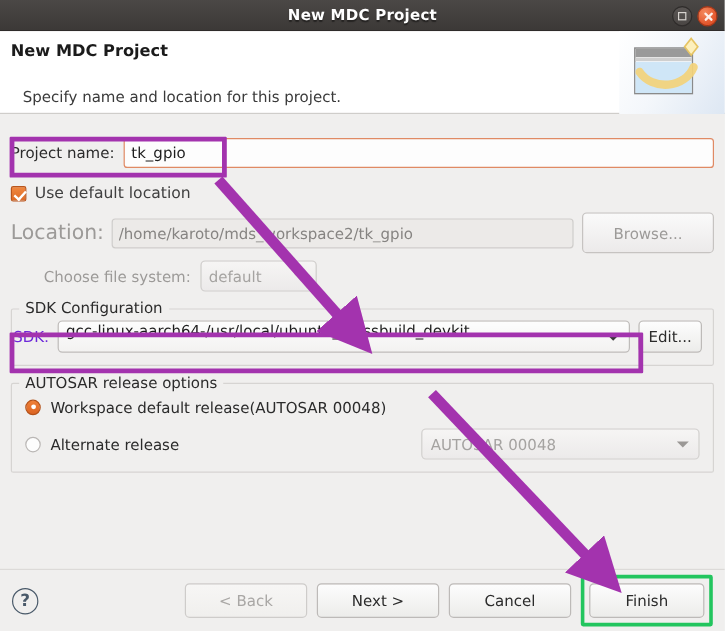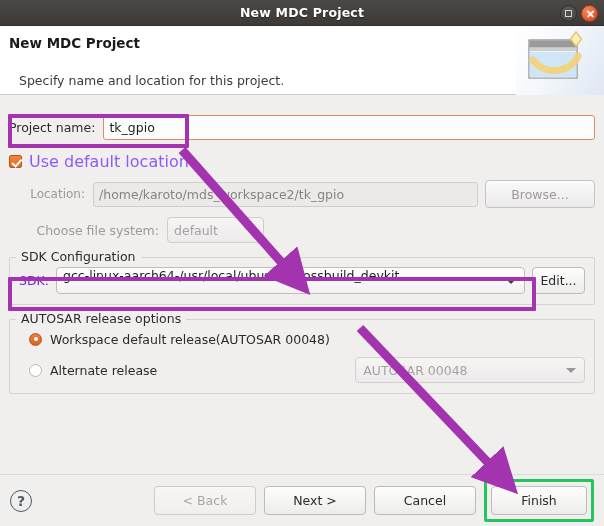--- a/index.html
+++ b/index.html
@@ -167,7 +167,7 @@
     border-width: 0 2px 2px 0;
     transform: rotate(42deg);
   }
-  .lbl-check { font-size: 16px; color: #8b5cf6; }
+  .lbl-check { font-size: 13px; color: #404040; }
 
   .row-location {
     display: flex;

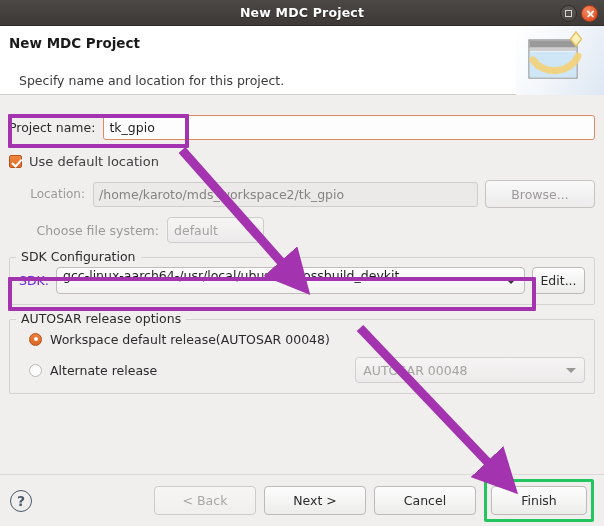--- a/index.html
+++ b/index.html
@@ -176,7 +176,7 @@
     height: 26px;
   }
   .lbl-location {
-    font-size: 12px;
+    font-size: 17px;
     color: #9c9a98;
     width: 76px;
     text-align: right;

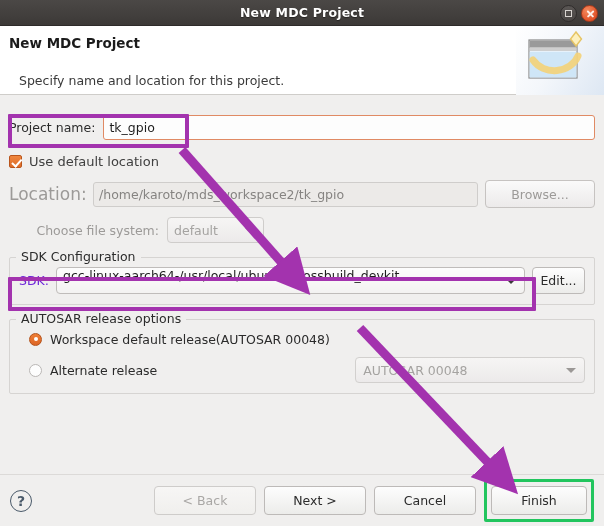--- a/index.html
+++ b/index.html
@@ -197,7 +197,7 @@
   .btn-browse {
     margin-left: 7px;
     width: 110px;
-    height: 28px;
+    height: 34px;
     background: linear-gradient(to bottom, #fafafa, #eceaea);
     border: 1px solid #c6c3c1;
     border-radius: 4px;

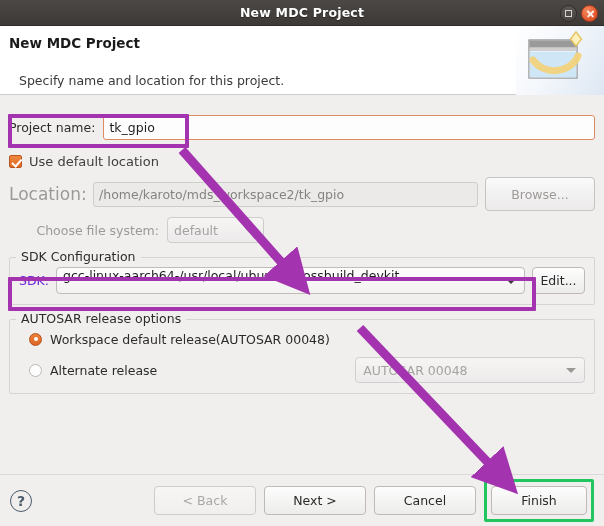--- a/index.html
+++ b/index.html
@@ -251,7 +251,7 @@
     margin-top: 14px;
     border: 1px solid #d6d4d2;
     border-radius: 2px;
-    padding: 9px 9px 10px 9px;
+    padding: 9px 9px 10px 1px;
     position: relative;
   }
   .group-legend {

